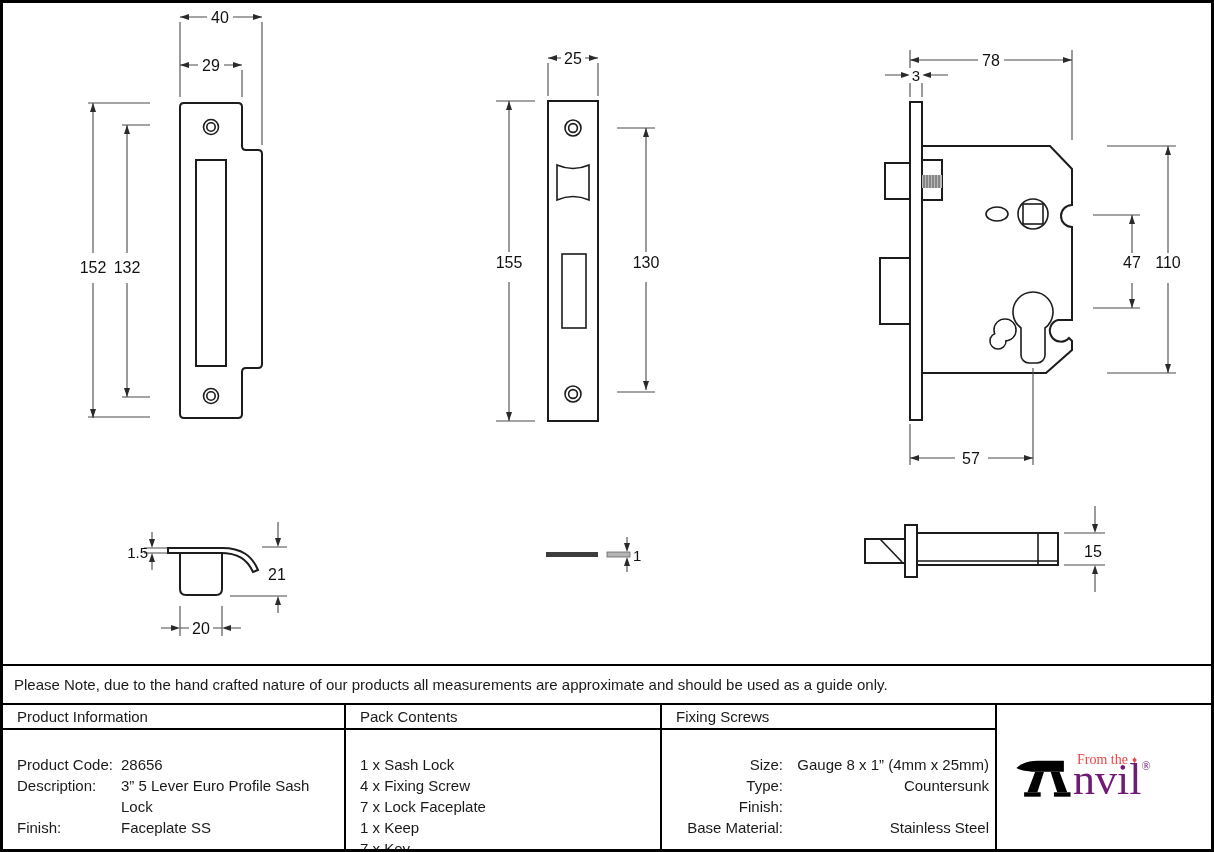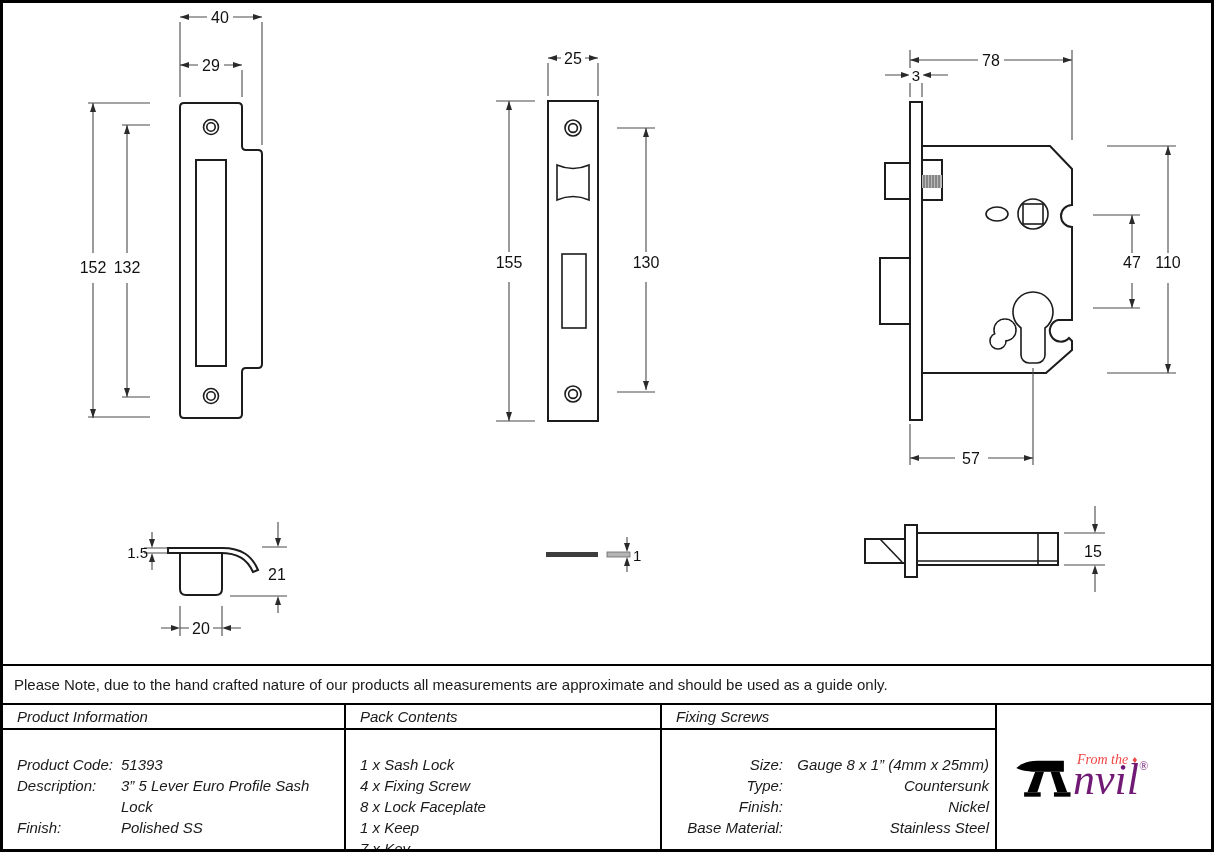--- a/index.html
+++ b/index.html
@@ -24,7 +24,7 @@
   }
   .info-table{
     display:grid;grid-template-columns:343px 316px 335px 1fr;
-    grid-template-rows:25px 1fr;height:116px;font-style:italic;
+    grid-template-rows:25px 1fr;height:116px;
   }
   .th{
     border-right:2px solid #000;border-bottom:2px solid #000;box-sizing:border-box;

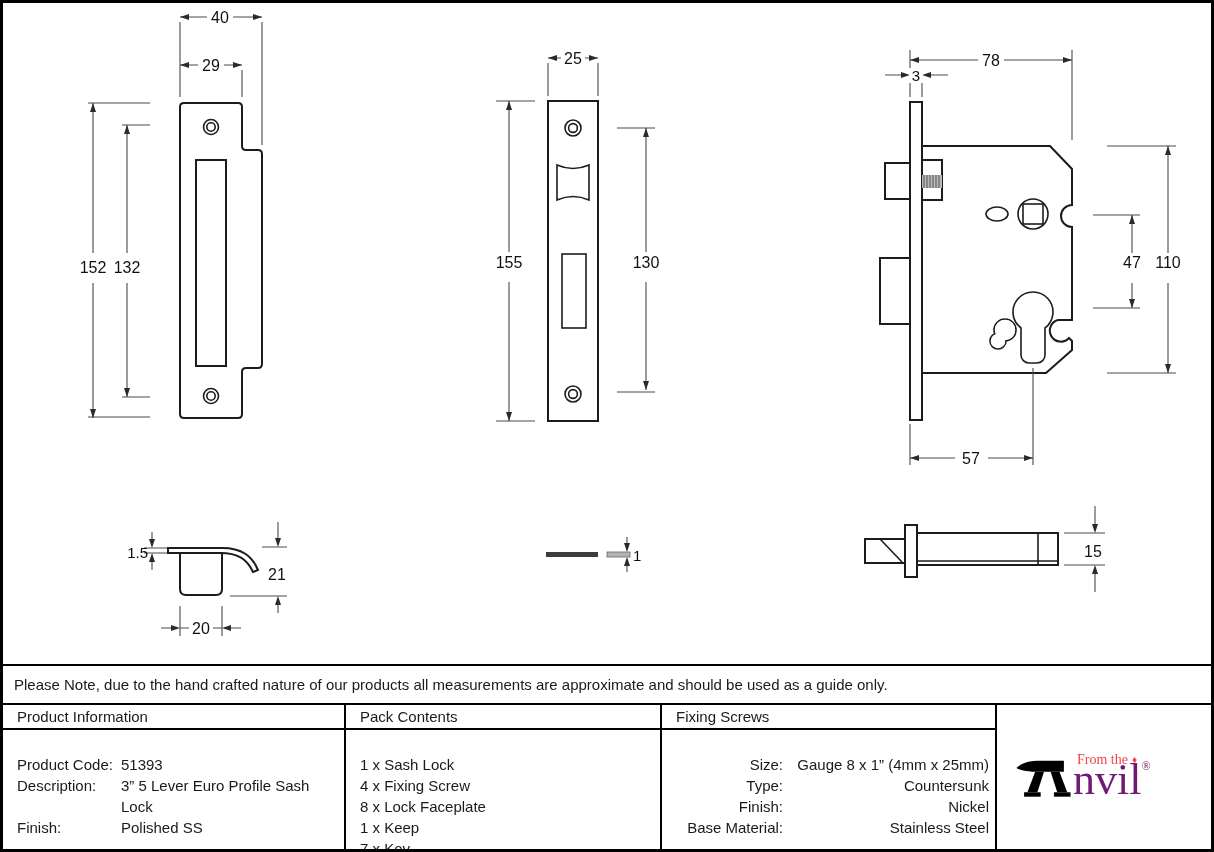--- a/index.html
+++ b/index.html
@@ -214,7 +214,7 @@
     <div class="td" style="grid-column:1;grid-row:2;">
       <div class="kv">
         <span>Product Code:</span>
-        <span class="val">51393</span>
+        <span class="val">28656</span>
       </div>
       <div class="kv">
         <span>Description:</span>

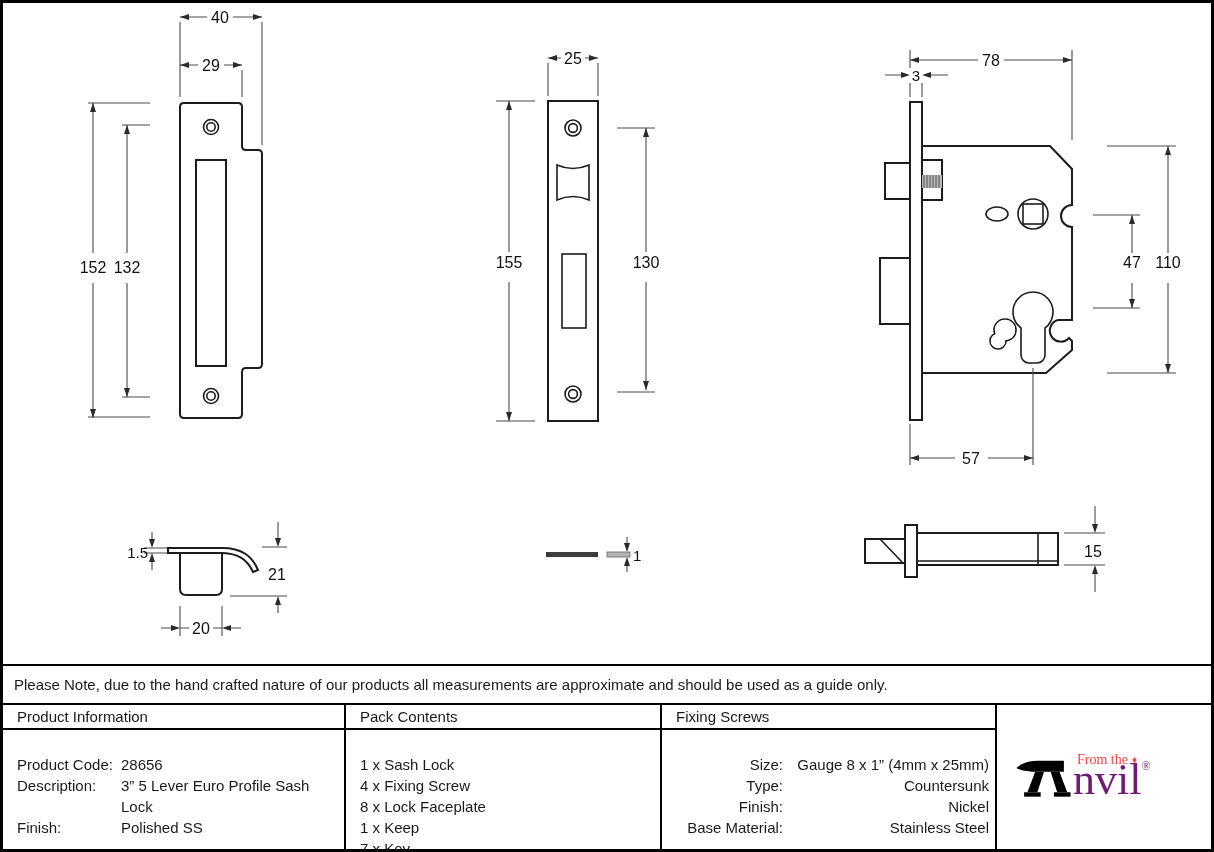--- a/index.html
+++ b/index.html
@@ -229,7 +229,7 @@
     <div class="td" style="grid-column:2;grid-row:2;">
       <div class="list-line">1 x Sash Lock</div>
       <div class="list-line">4 x Fixing Screw</div>
-      <div class="list-line">8 x Lock Faceplate</div>
+      <div class="list-line">7 x Lock Faceplate</div>
       <div class="list-line">1 x Keep</div>
       <div class="list-line">7 x Key</div>
     </div>

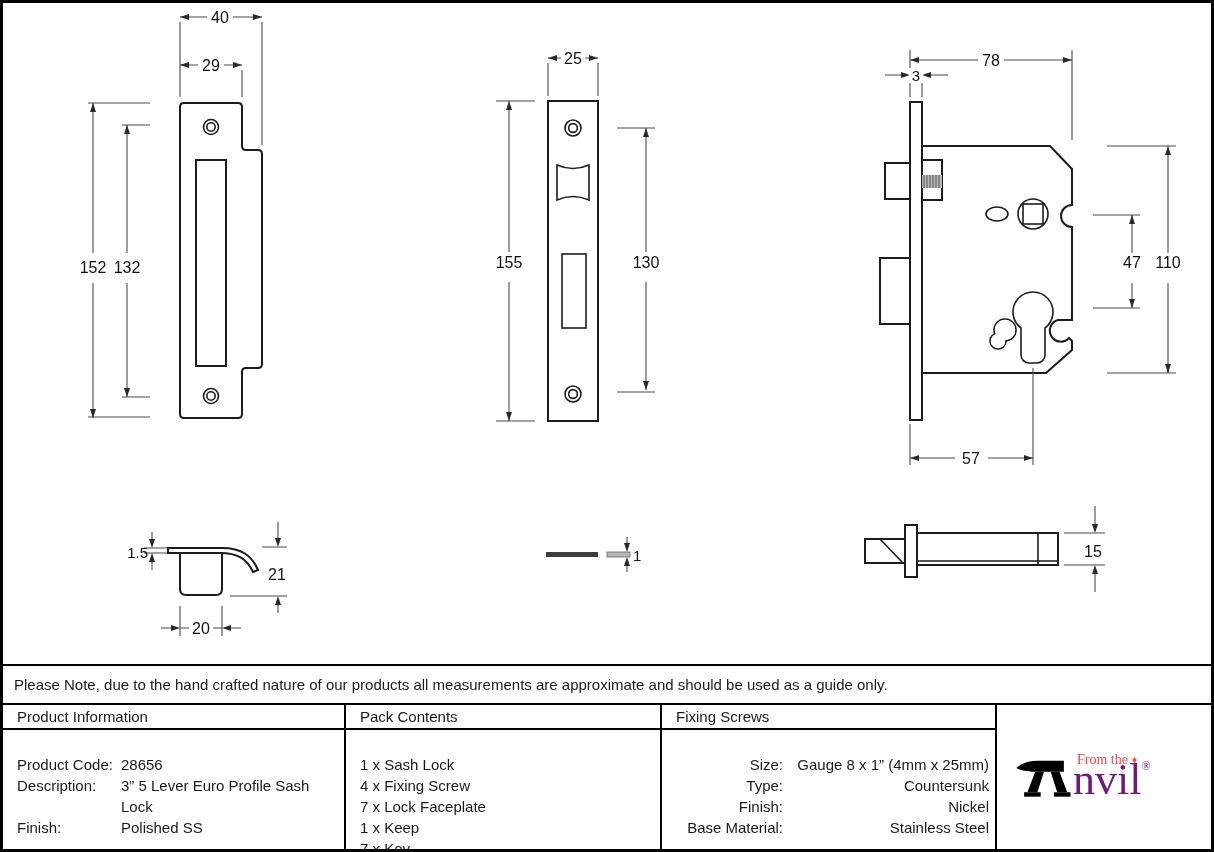--- a/index.html
+++ b/index.html
@@ -245,7 +245,6 @@
       </div>
       <div class="kv fs">
         <span>Finish:</span>
-        <span>Nickel</span>
       </div>
       <div class="kv fs">
         <span>Base Material:</span>

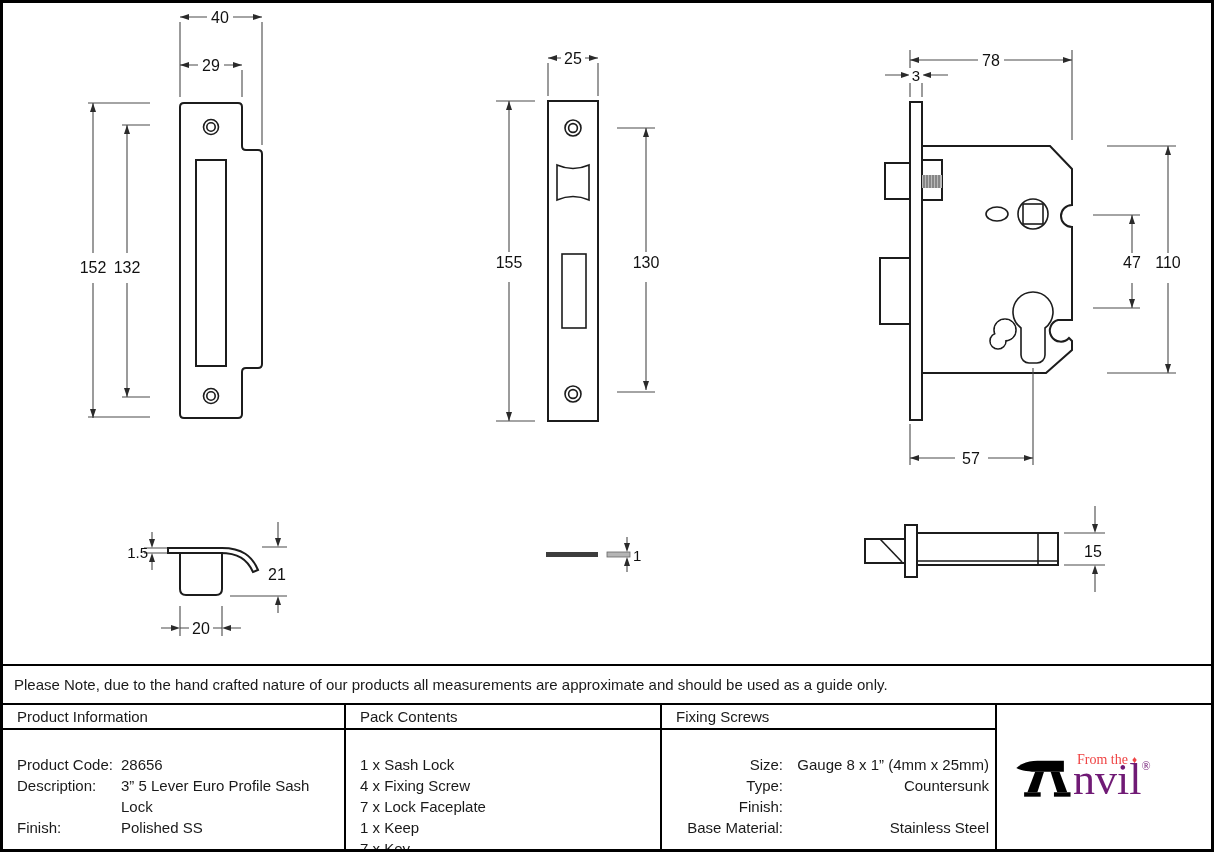--- a/index.html
+++ b/index.html
@@ -222,7 +222,7 @@
       </div>
       <div class="kv">
         <span>Finish:</span>
-        <span class="val">Polished SS</span>
+        <span class="val">Faceplate SS</span>
       </div>
     </div>
 

